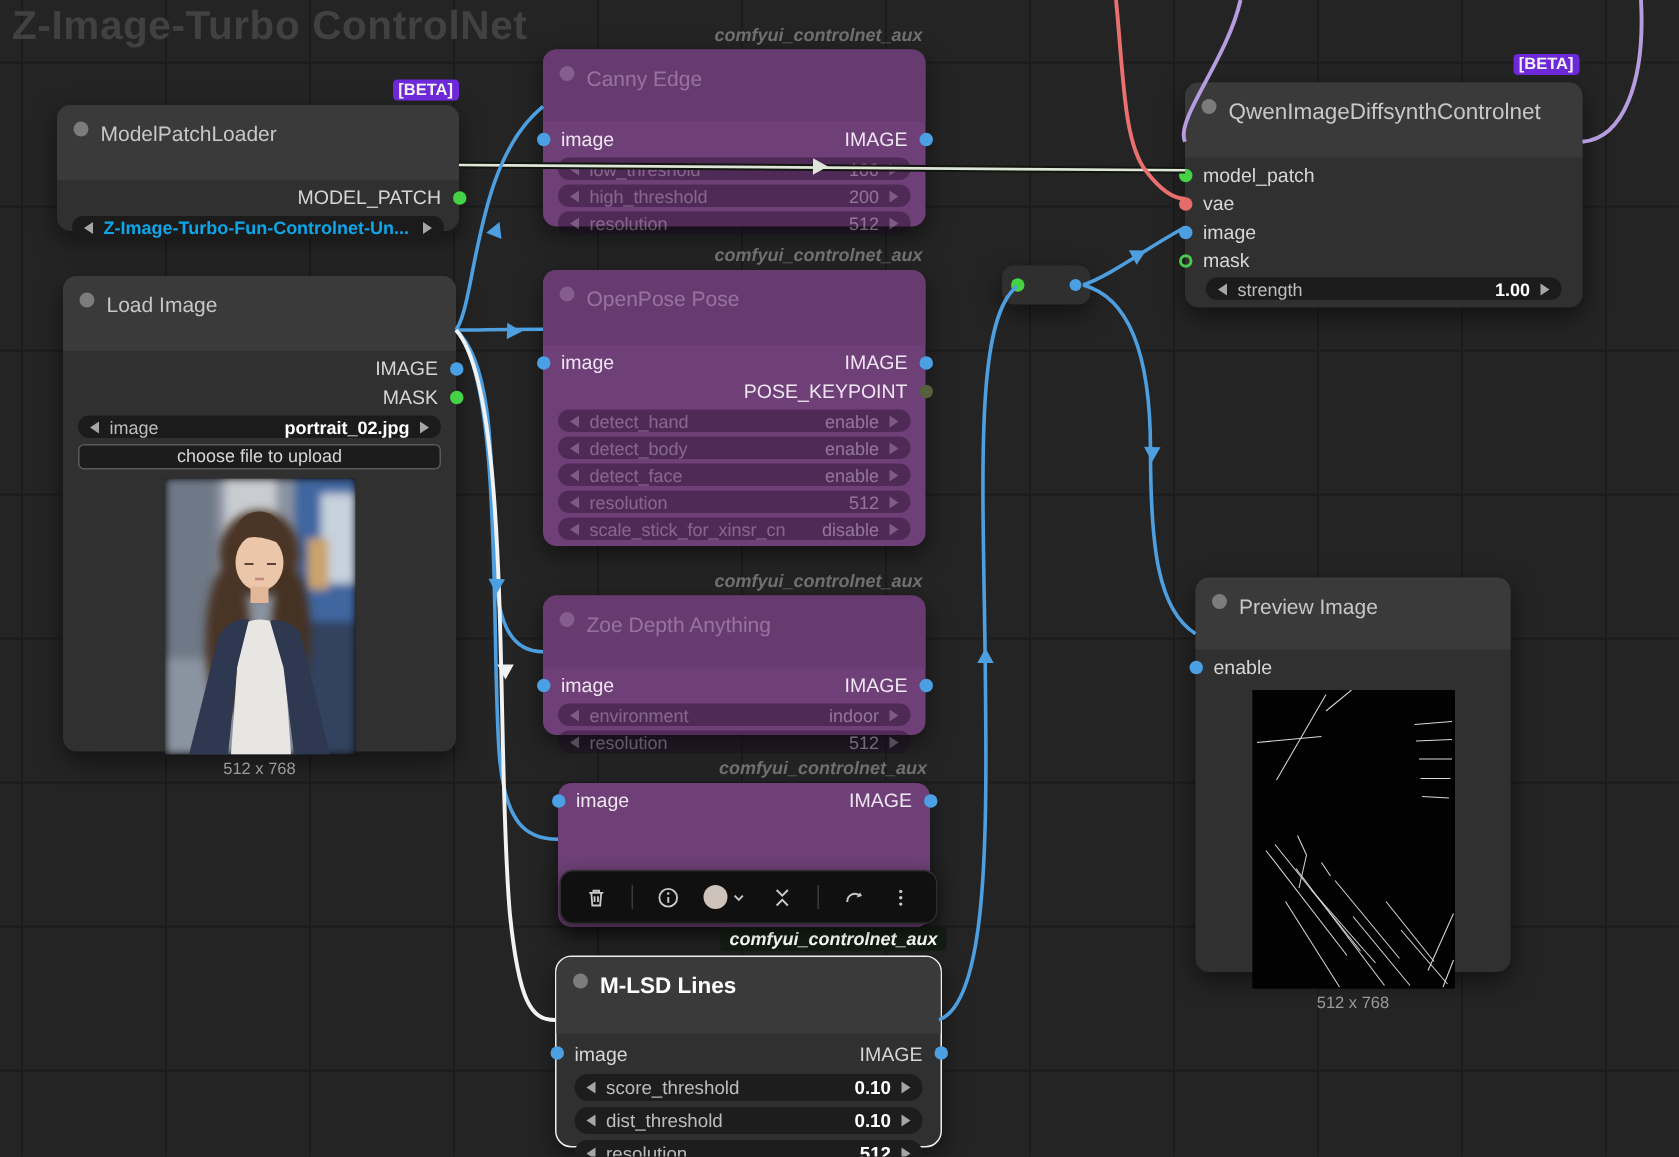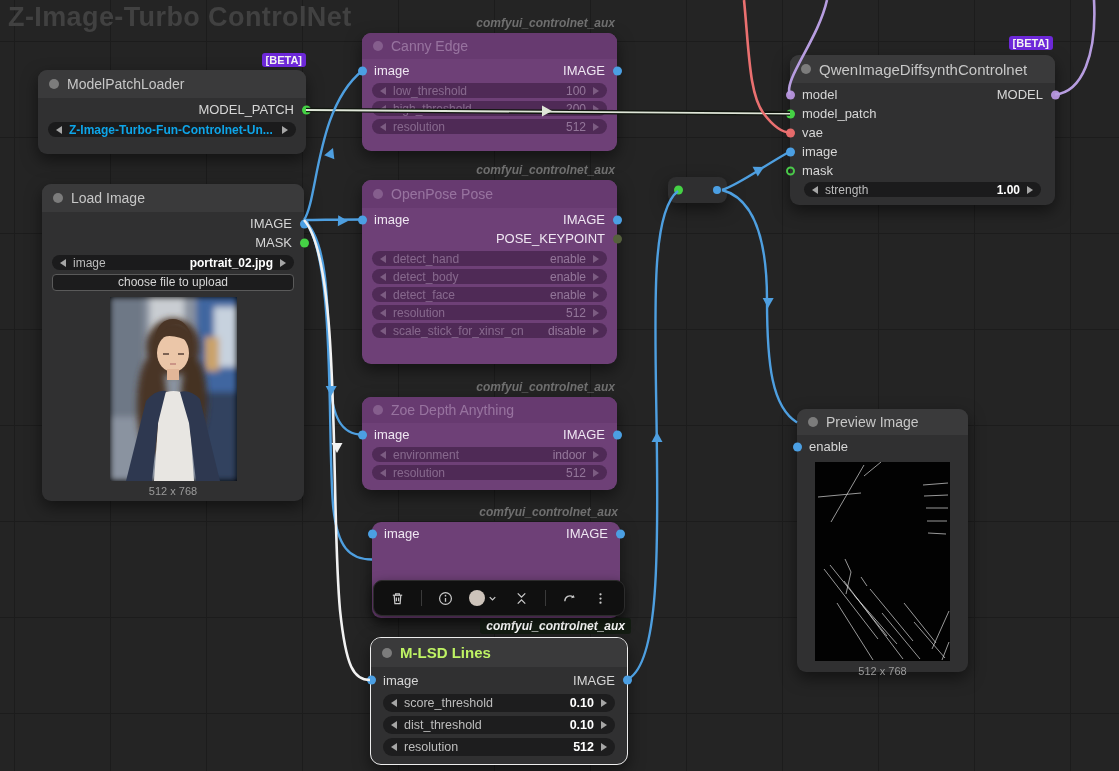--- a/index.html
+++ b/index.html
@@ -19,7 +19,7 @@
   
   .node{position:absolute;background:#303031;border-radius:9px;
     box-shadow:0 6px 16px rgba(0,0,0,.5);z-index:10;}
-  .header{display:flex;align-items:center;gap:8px;padding:0 11px;height:28px;
+  .header{display:flex;align-items:flex-start;gap:8px;padding:11px 11px;height:28px;
     background:#3a3a3b;border-radius:9px 9px 0 0;color:#c7c7c7;font-size:14px;}
   .tdot{width:10px;height:10px;border-radius:50%;background:#7c7c7c;flex:none;}
   .ports{padding-top:2px;}

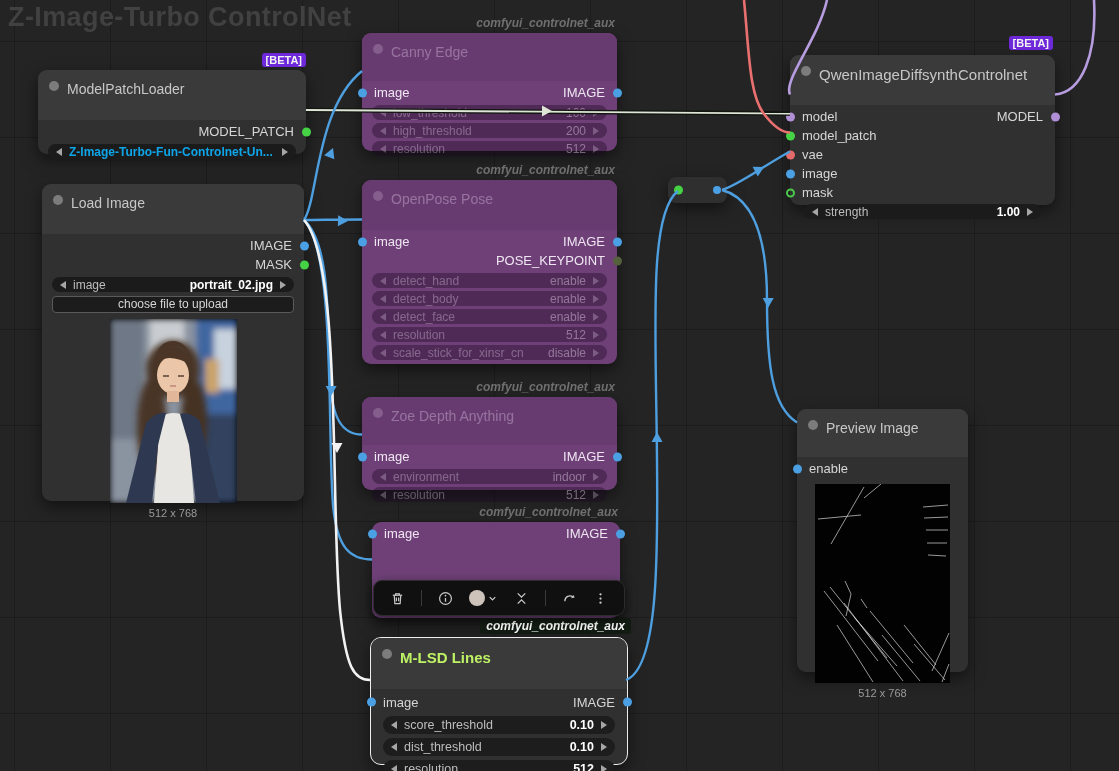--- a/index.html
+++ b/index.html
@@ -334,12 +334,6 @@
   </div>
   <div class="ports">
     <div class="port-row">
-      <span class="pin l" style="--pc:#b18fd6"></span>
-      <span class="plabel left">model</span>
-      <span class="plabel right">MODEL</span>
-      <span class="pin r" style="--pc:#b18fd6"></span>
-    </div>
-    <div class="port-row">
       <span class="pin l" style="--pc:#45d245"></span>
       <span class="plabel left">model_patch</span>
     </div>

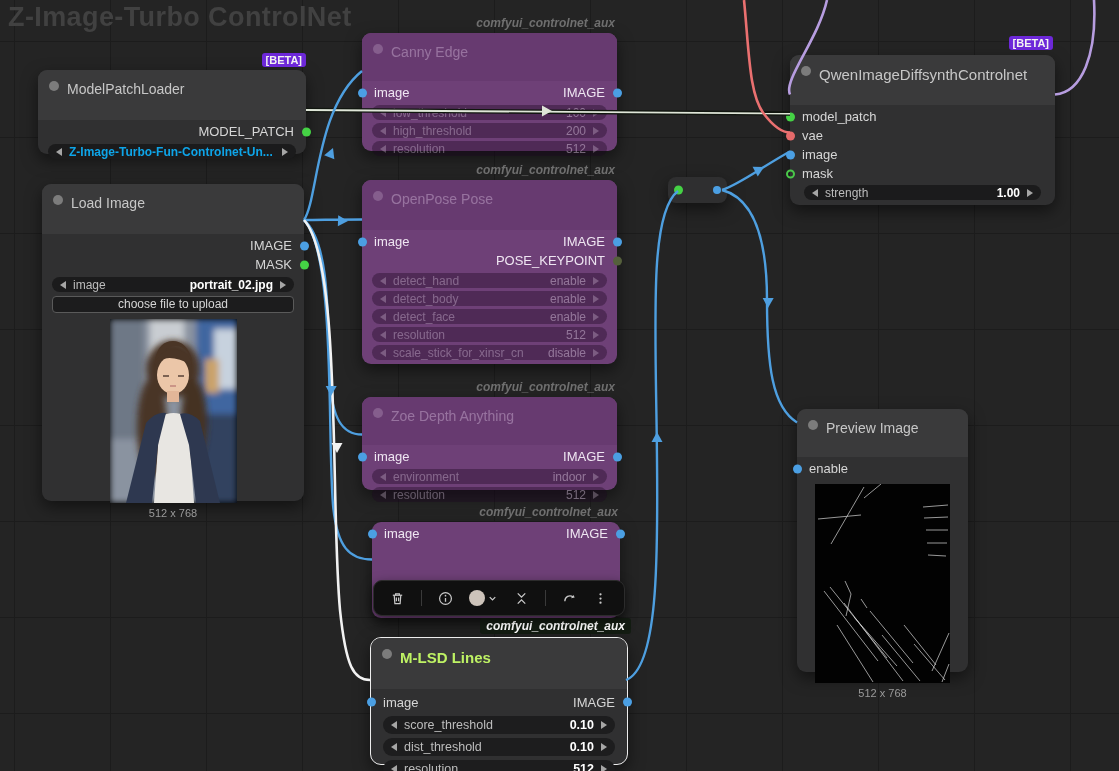--- a/index.html
+++ b/index.html
@@ -70,7 +70,7 @@
   #mlsd .widget{height:18px;margin:4px 12px;font-size:12.5px;border-radius:10px;background:#1d1d1e;}
   #qwen{left:790px;top:55px;width:265px;height:150px;}
   #qwen .widget{margin:2px 14px;justify-content:center;}
-  #preview{left:797px;top:385px;width:171px;height:263px;margin-top:24px;}
+  #preview{left:797px;top:385px;width:210px;height:263px;}
   #preview .header{height:26px;}
   #reroute{left:668px;top:177px;width:59px;height:26px;border-radius:8px;background:#2f2f30;}
   #reroute .pin{top:13px;}

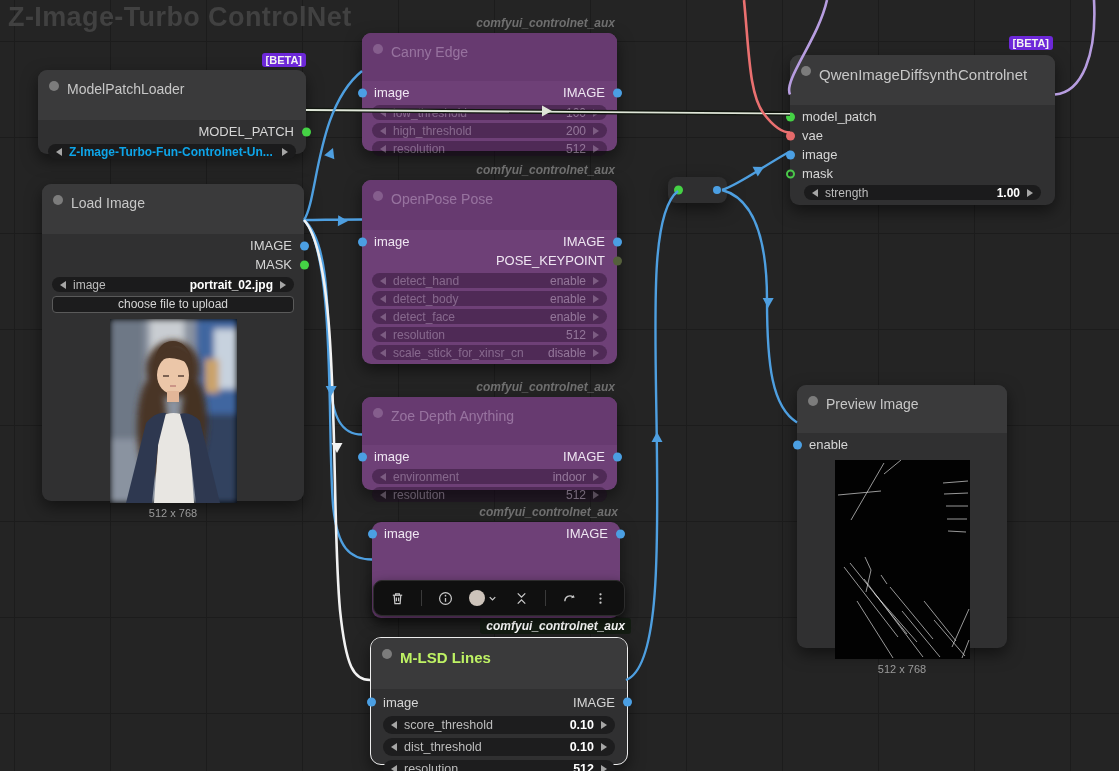--- a/index.html
+++ b/index.html
@@ -64,7 +64,7 @@
   #zoe{left:362px;top:397px;width:255px;height:93px;}
   #hed{left:372px;top:522px;width:248px;height:96px;}
   #mlsd{left:370px;top:637px;width:256px;height:126px;border:1.5px solid #ededed;border-radius:11px;z-index:12;}
-  #mlsd .header{height:29px;color:#bef264;font-weight:700;font-size:15px;background:#3a3a3b;border-radius:10px 10px 0 0;}
+  #mlsd .header{height:29px;color:#ffffff;font-weight:700;font-size:15px;background:#3a3a3b;border-radius:10px 10px 0 0;}
   #mlsd .ports{padding-top:3px;}
   #mlsd .port-row{height:20px;}
   #mlsd .widget{height:18px;margin:4px 12px;font-size:12.5px;border-radius:10px;background:#1d1d1e;}

